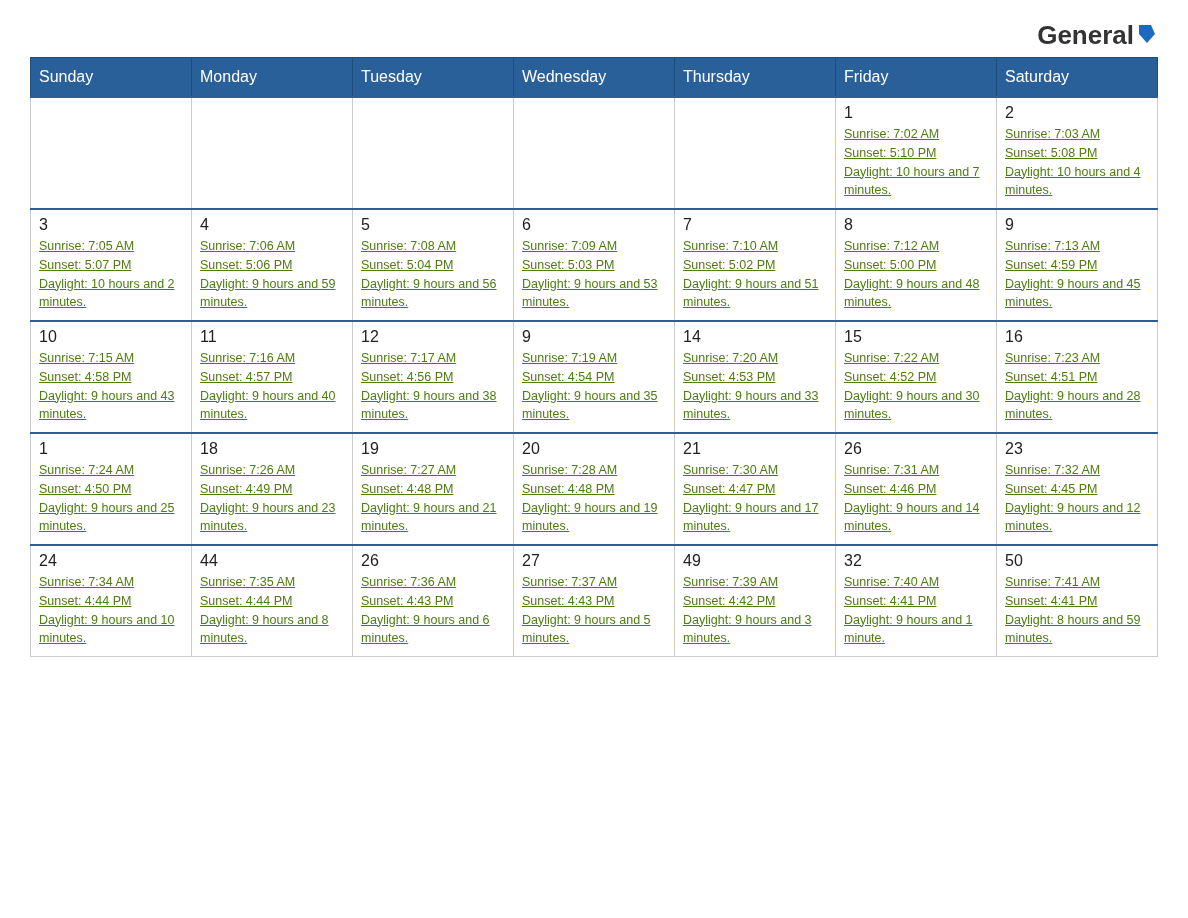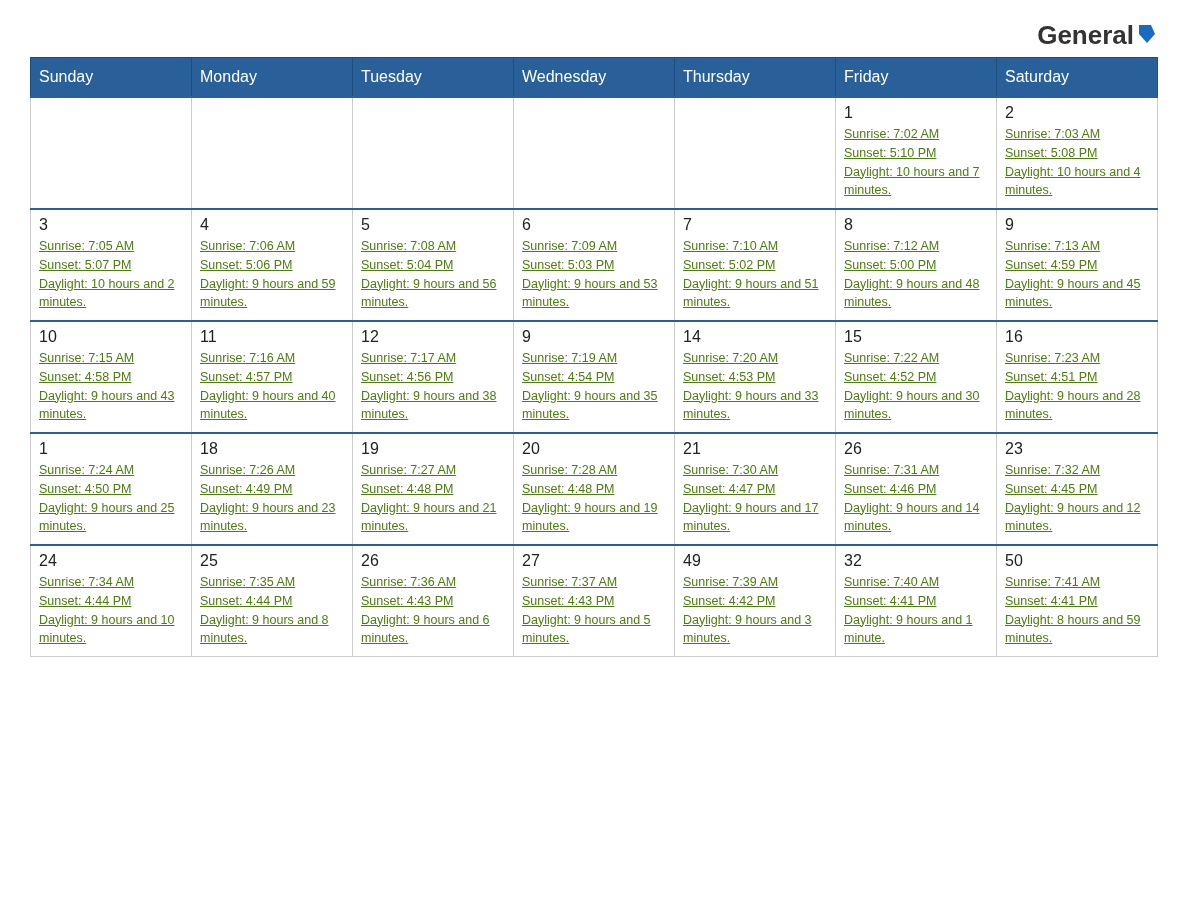--- a/index.html
+++ b/index.html
@@ -239,7 +239,7 @@
           <div class="day-info">Sunrise: 7:34 AM<br>Sunset: 4:44 PM<br>Daylight: 9 hours and 10 minutes.</div>
         </td>
         <td>
-          <span class="day-number">25</span>
+          <span class="day-number">44</span>
           <div class="day-info">Sunrise: 7:35 AM<br>Sunset: 4:44 PM<br>Daylight: 9 hours and 8 minutes.</div>
         </td>
         <td>

